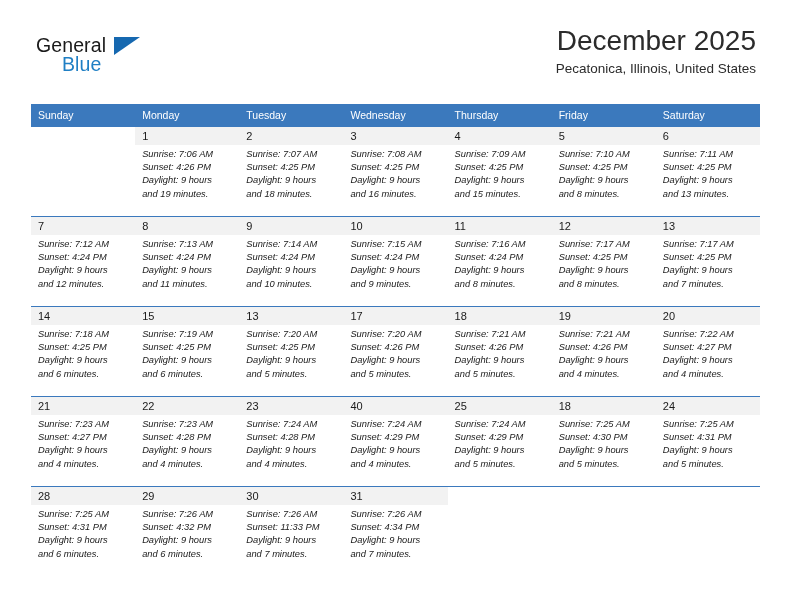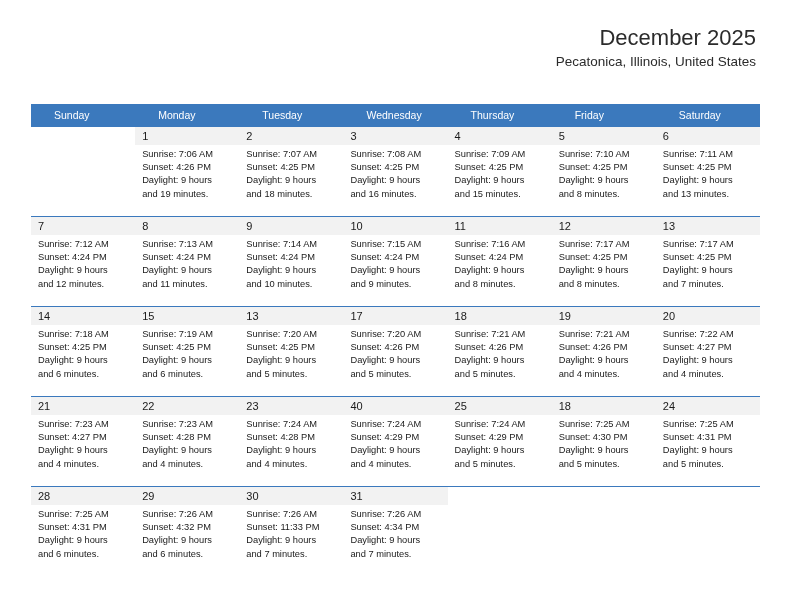--- a/index.html
+++ b/index.html
@@ -148,6 +148,11 @@
 
   <div class="header">
 
+    <div class="brand">
+      <span class="brand-general">General</span>
+      <span class="brand-tri"></span>
+      <span class="brand-blue">Blue</span>
+    </div>
 
     <div class="title-block">
       <div class="cal-title">December 2025</div>

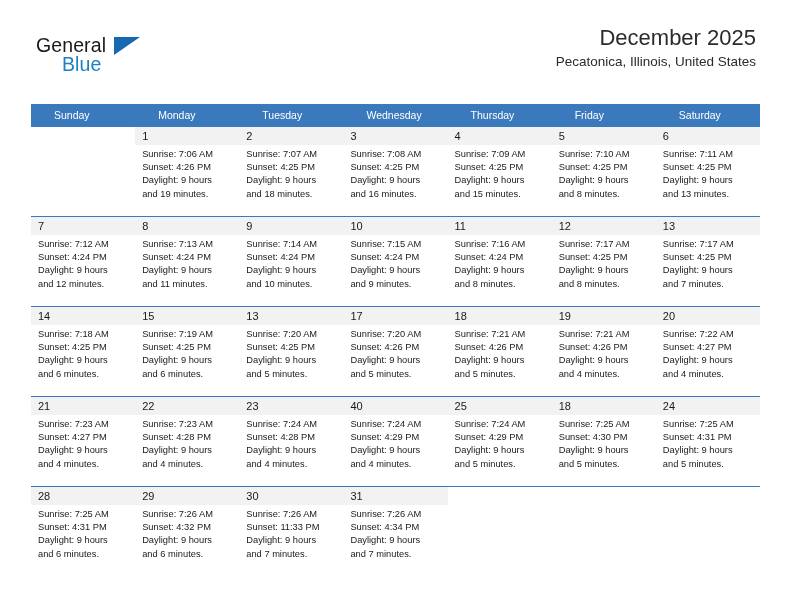--- a/index.html
+++ b/index.html
@@ -71,7 +71,7 @@
     text-align: right;
   }
   .cal-title {
-    font-size: 22px;
+    font-size: 28px;
     font-weight: normal;
     color: #2b2b2b;
     line-height: 1.1;

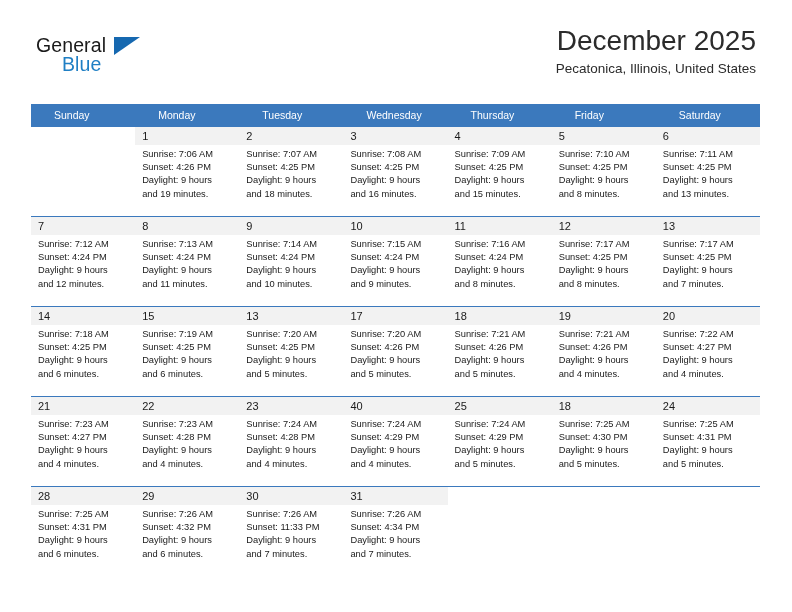--- a/index.html
+++ b/index.html
@@ -99,7 +99,7 @@
     font-size: 10.5px;
     font-weight: normal;
     text-align: left;
-    padding: 5px 0 5px 23px;
+    padding: 5px 0 5px 7px;
     height: 19px;
     box-sizing: border-box;
   }

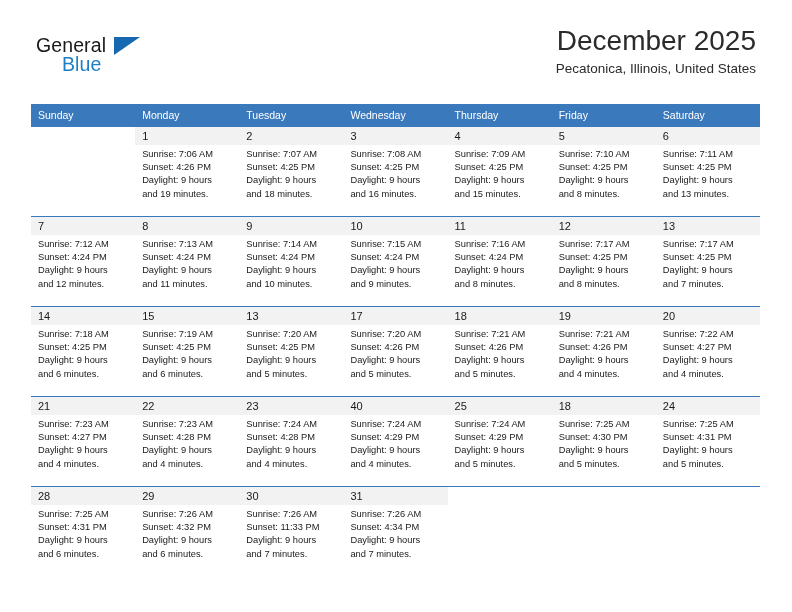--- a/index.html
+++ b/index.html
@@ -136,6 +136,7 @@
     font-size: 9.3px;
     line-height: 13.2px;
     color: #1a1a1a;
+    font-style: italic;
   }
   .cell-lines div {
     white-space: nowrap;

